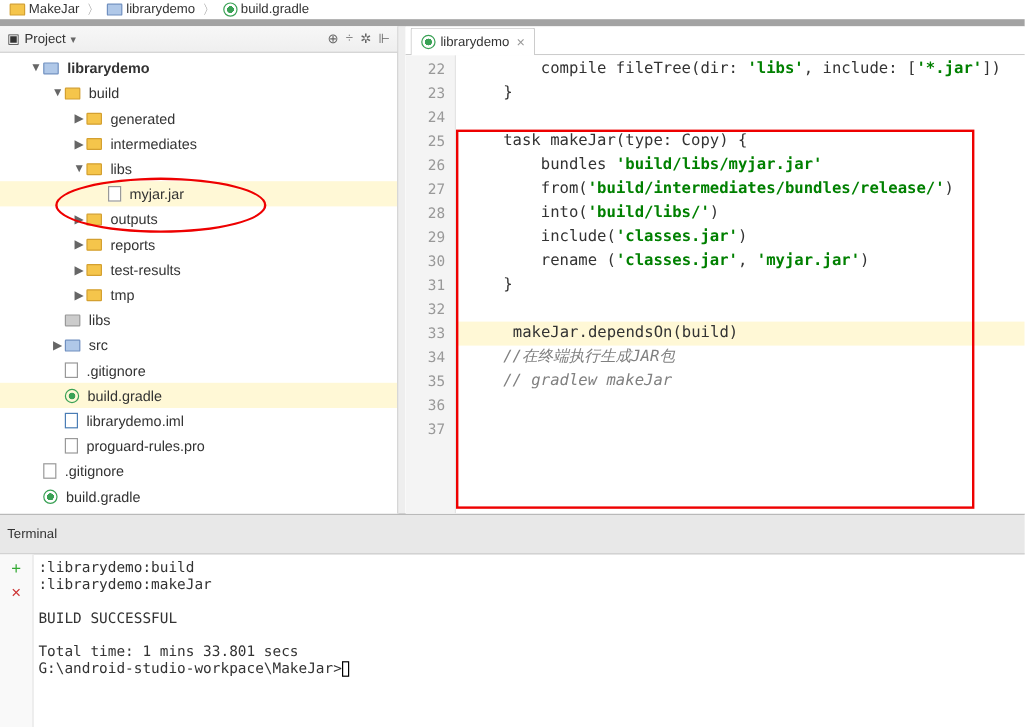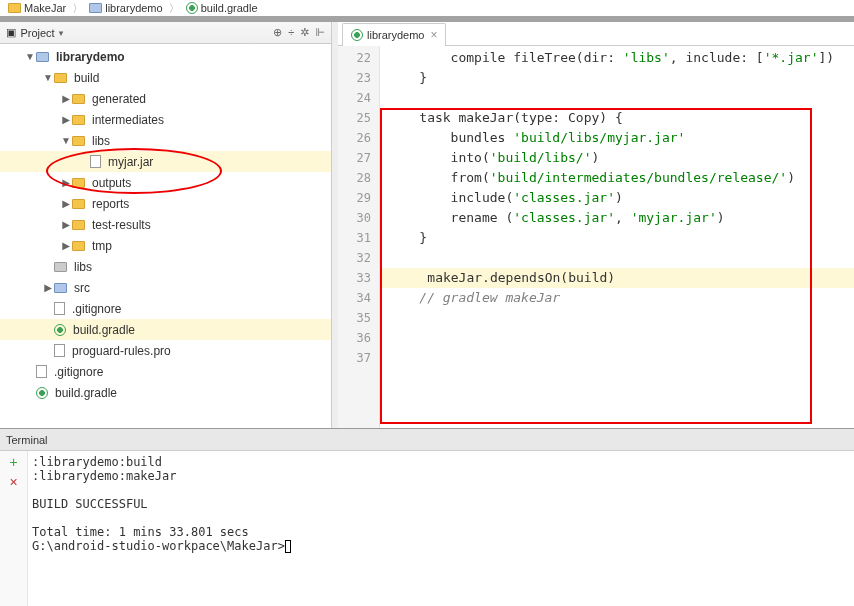--- a/index.html
+++ b/index.html
@@ -37,7 +37,7 @@
     .code { flex: 1; font-family: Consolas, monospace; font-size: 13px; padding-top: 2px; position: relative; }
     .code-line { height: 20px; line-height: 20px; white-space: pre; padding-left: 8px; }
     .code-line.hl { background: #fff8d6; padding-left: 16px; }
-    .str { color: #008000; font-weight: normal; }
+    .str { color: #008000; font-weight: bold; }
     .comment { color: #808080; font-style: italic; }
     .red-box { position: absolute; border: 2px solid #e00; left: 0px; top: 62px; width: 432px; height: 316px; pointer-events: none; z-index: 3; }
     .terminal-pane { height: 178px; border-top: 1px solid #999; display: flex; flex-direction: column; }

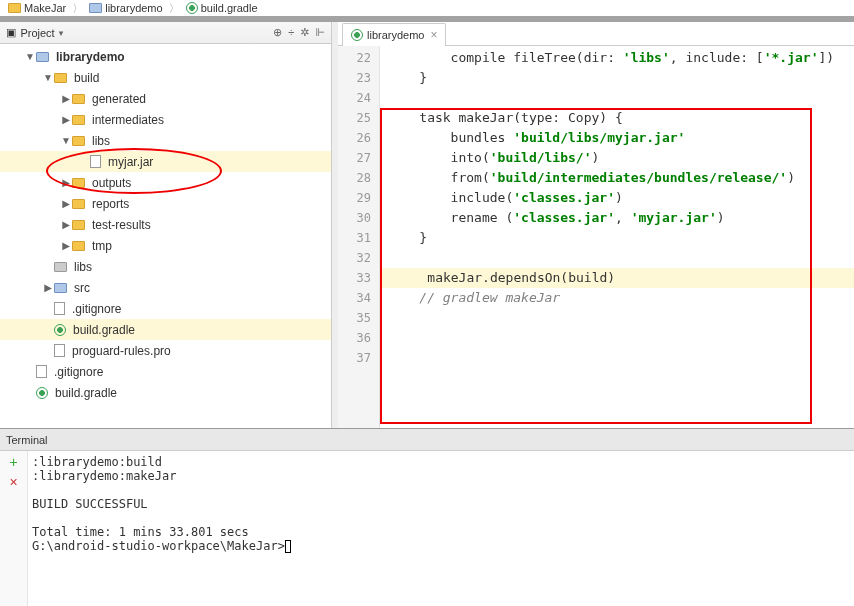--- a/index.html
+++ b/index.html
@@ -260,8 +260,8 @@
           <div class="code-line"></div>
           <div class="code-line"><span>    task makeJar(type: Copy) {</span></div>
           <div class="code-line"><span>        bundles </span><span class="str">'build/libs/myjar.jar'</span></div>
+          <div class="code-line"><span>        from(</span><span class="str">'build/intermediates/bundles/release/'</span><span>)</span></div>
           <div class="code-line"><span>        into(</span><span class="str">'build/libs/'</span><span>)</span></div>
-          <div class="code-line"><span>        from(</span><span class="str">'build/intermediates/bundles/release/'</span><span>)</span></div>
           <div class="code-line"><span>        include(</span><span class="str">'classes.jar'</span><span>)</span></div>
           <div class="code-line"><span>        rename (</span><span class="str">'classes.jar'</span><span>, </span><span class="str">'myjar.jar'</span><span>)</span></div>
           <div class="code-line">    }</div>

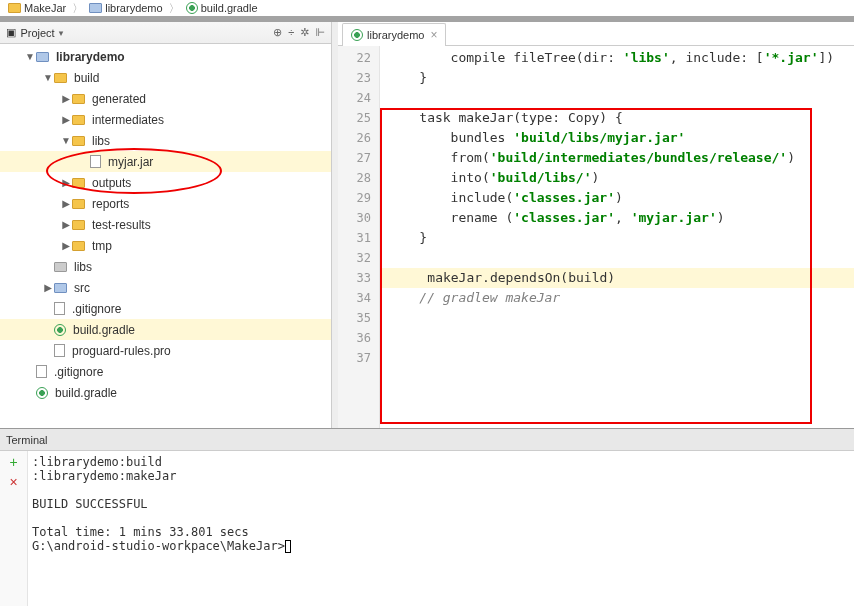--- a/index.html
+++ b/index.html
@@ -267,6 +267,7 @@
           <div class="code-line">    }</div>
           <div class="code-line"></div>
           <div class="code-line hl">    makeJar.dependsOn(build)</div>
+          <div class="code-line"><span class="comment">    //在终端执行生成JAR包</span></div>
           <div class="code-line"><span class="comment">    // gradlew makeJar</span></div>
           <div class="code-line"></div>
         </div>

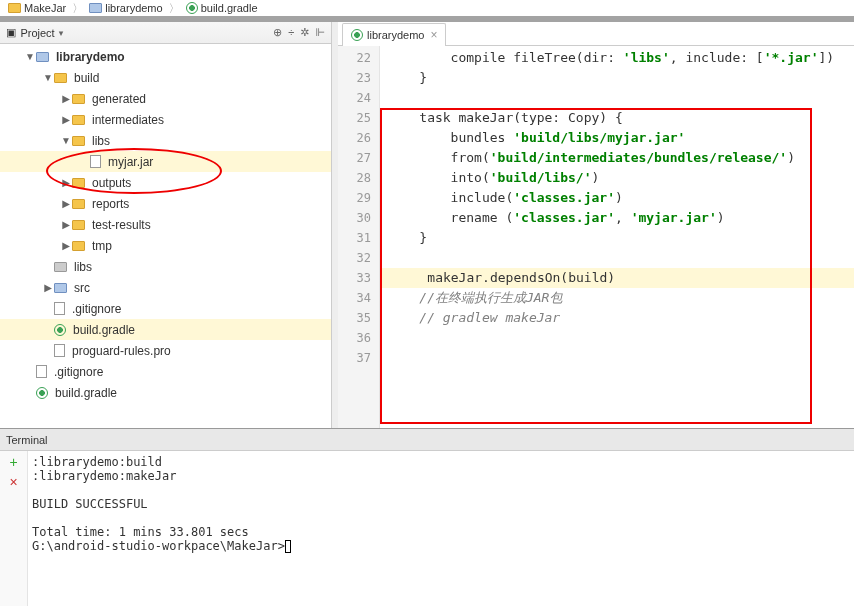--- a/index.html
+++ b/index.html
@@ -203,6 +203,14 @@
           <span class="indent" style="width: 36px;"></span>
           <span class="arrow"></span>
           <span class="tree-label">
+            <span class="ico ico-file-blue"></span>
+            <span>librarydemo.iml</span>
+          </span>
+        </div>
+        <div class="tree-row">
+          <span class="indent" style="width: 36px;"></span>
+          <span class="arrow"></span>
+          <span class="tree-label">
             <span class="ico ico-file"></span>
             <span>proguard-rules.pro</span>
           </span>

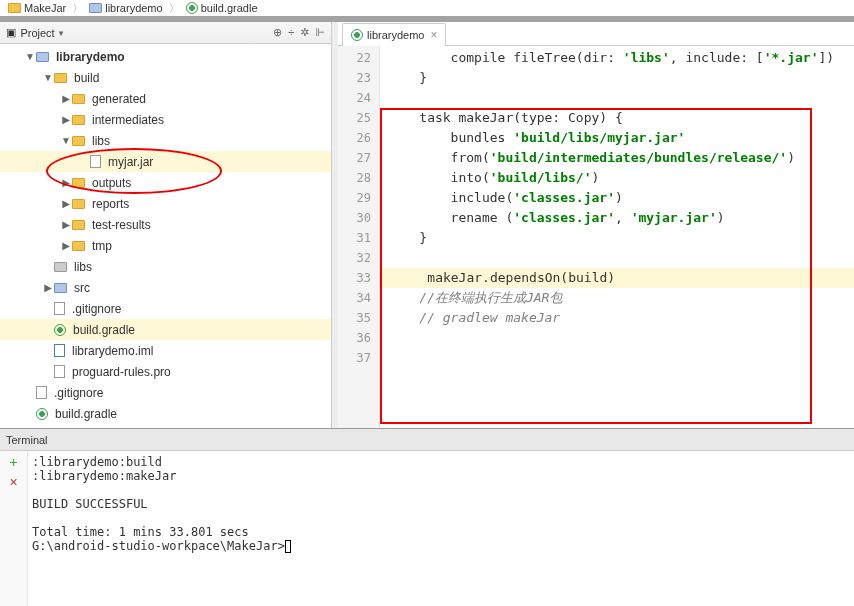--- a/index.html
+++ b/index.html
@@ -41,7 +41,7 @@
     .comment { color: #808080; font-style: italic; }
     .red-box { position: absolute; border: 2px solid #e00; left: 0px; top: 62px; width: 432px; height: 316px; pointer-events: none; z-index: 3; }
     .terminal-pane { height: 178px; border-top: 1px solid #999; display: flex; flex-direction: column; }
-    .terminal-header { height: 22px; background: #e8e8e8; border-bottom: 1px solid #ccc; display: flex; align-items: center; padding: 0 6px; font-size: 11px; }
+    .terminal-header { height: 33px; background: #e8e8e8; border-bottom: 1px solid #ccc; display: flex; align-items: center; padding: 0 6px; font-size: 11px; }
     .terminal-body { flex: 1; display: flex; }
     .terminal-gutter { width: 28px; display: flex; flex-direction: column; align-items: center; padding-top: 4px; gap: 4px; border-right: 1px solid #e4e4e4; background: #f9f9f9; }
     .term-btn { width: 16px; height: 16px; font-size: 14px; line-height: 14px; text-align: center; }

